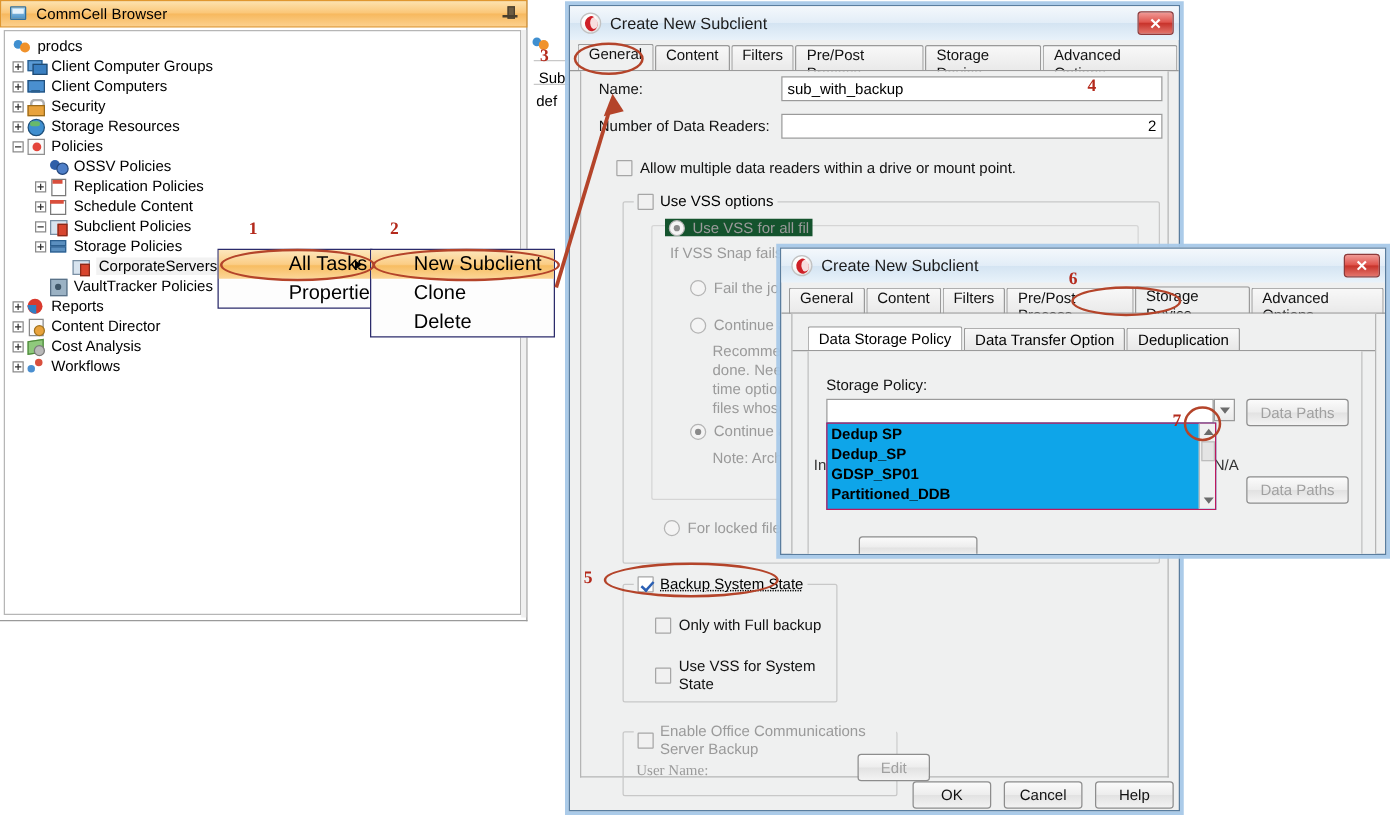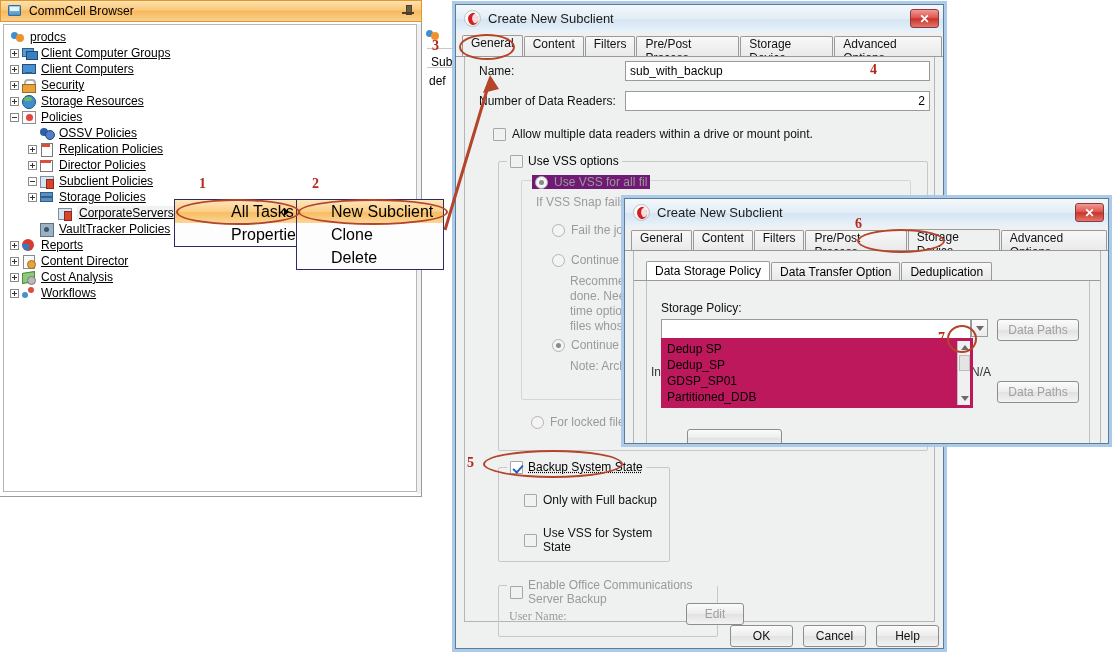--- a/index.html
+++ b/index.html
@@ -38,7 +38,7 @@
   }
   .cc-body {
     position: absolute; left: 3px; top: 24px; width: 414px; height: 468px;
-    background: #fff; border: 1px solid #b6b6b6; overflow: hidden; text-decoration: underline;
+    background: #fff; border: 1px solid #b6b6b6; overflow: hidden;
   }
   .cc-scroll-v {
     position: absolute; right: 0px; top: 24px; width: 4px; height: 470px;

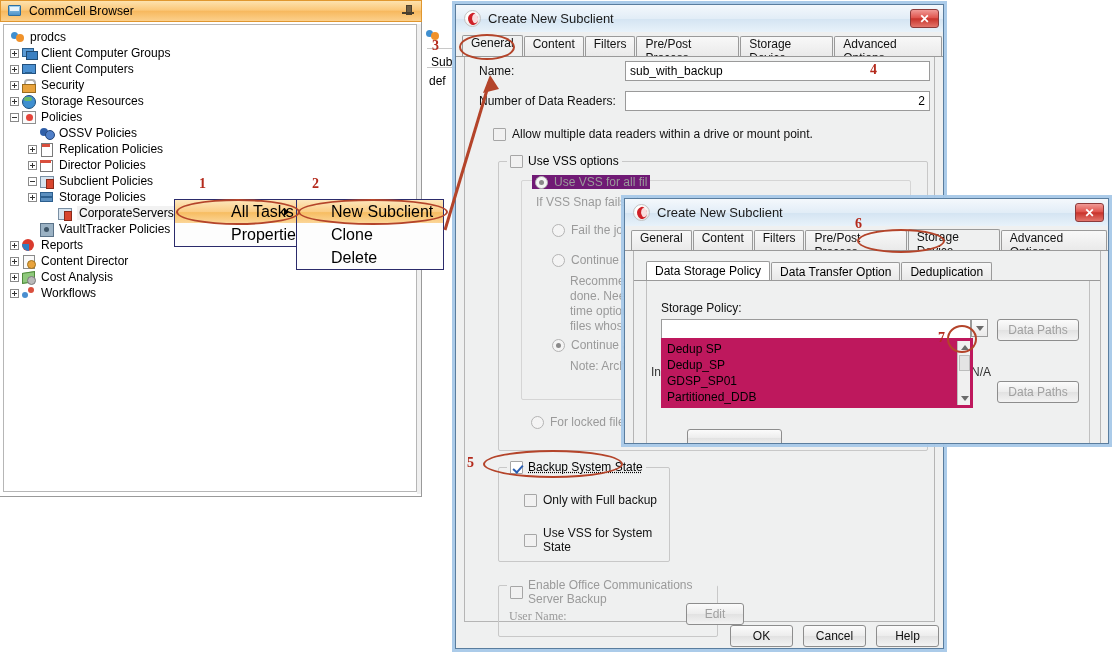--- a/index.html
+++ b/index.html
@@ -297,7 +297,7 @@
             <div class="tnode" data-name="tree-item-schedule-policies" style="margin-left: 20px;">
               <span class="exp plus" data-name="tree-expand-icon"></span>
               <span class="ic ic-sched" data-name="schedule-icon"></span>
-              <span class="lbl" data-name="tree-item-label">Director Policies</span>
+              <span class="lbl" data-name="tree-item-label">Schedule Content</span>
             </div>
             <div class="tnode" data-name="tree-item-subclient-policies" style="margin-left: 20px;">
               <span class="exp" data-name="tree-collapse-icon"></span>

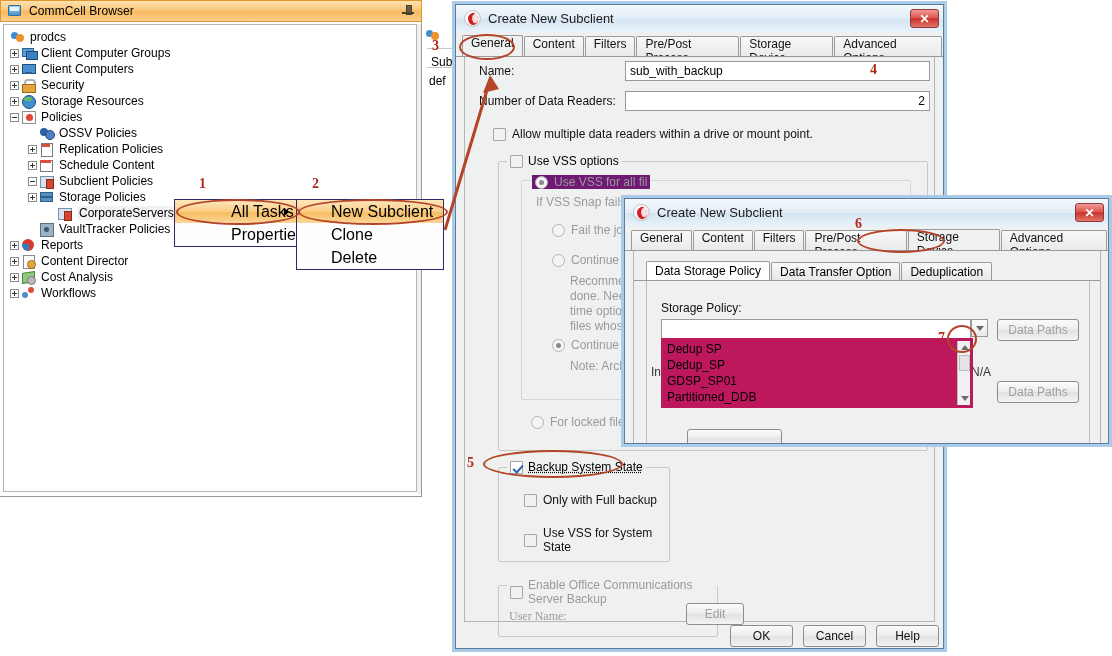--- a/index.html
+++ b/index.html
@@ -423,7 +423,7 @@
         </div>
 
         <div class="group" style="position:absolute;left:22px;top:18px;width:390px;height:220px;border-color:#d5d5d5;" data-name="vss-inner-group">
-          <div class="row" style="position:absolute;left:10px;top:-6px;background:#701a75;padding:0 3px;" data-name="use-vss-all-files-row">
+          <div class="row" style="position:absolute;left:10px;top:-6px;background:#14532d;padding:0 3px;" data-name="use-vss-all-files-row">
             <span class="radio on" data-name="use-vss-all-files-radio"></span>
             <span class="fld-label dim" data-name="use-vss-all-files-label">Use VSS for all fil</span>
           </div>

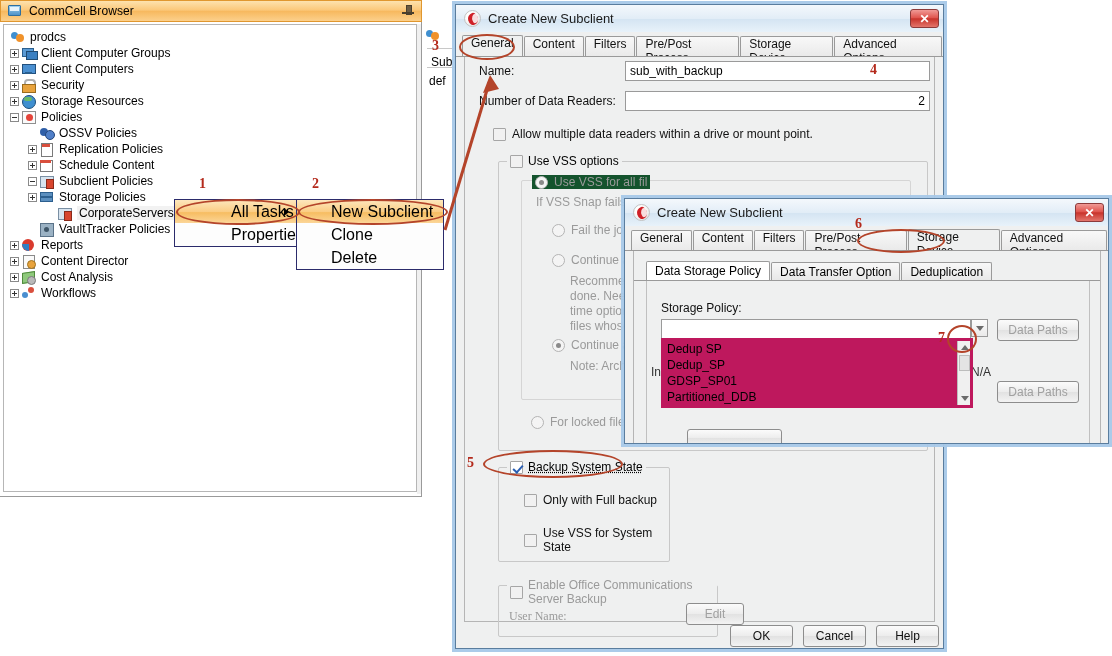--- a/index.html
+++ b/index.html
@@ -213,8 +213,9 @@
   .subtab.active { background: #fff; height: 20px; border-bottom: 1px solid #fff; }
 
   .combo-list {
-    position: absolute; background: #be185d; border: 3px solid #be185d;
+    position: absolute; background: #0ea5e9; border: 1px solid #be185d;
     font-size: 12px;
+    font-weight: bold;
   }
   .combo-list .opt { height: 16px; display: flex; align-items: center; padding-left: 3px; }
   .combo-sb {

